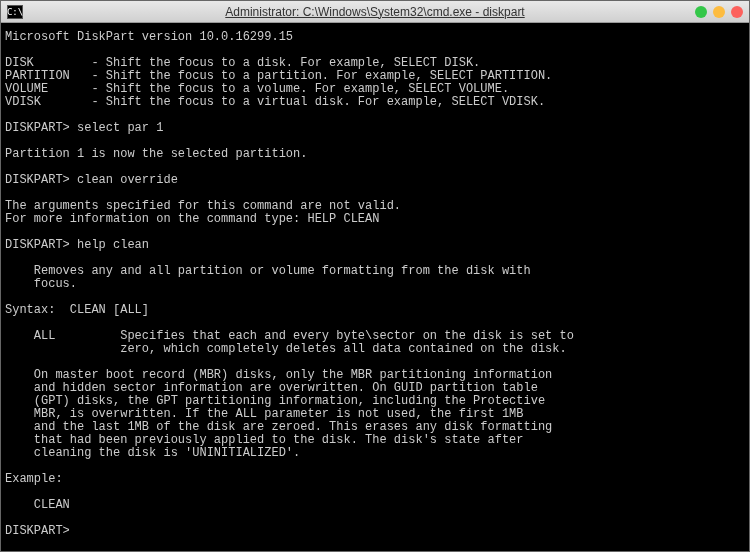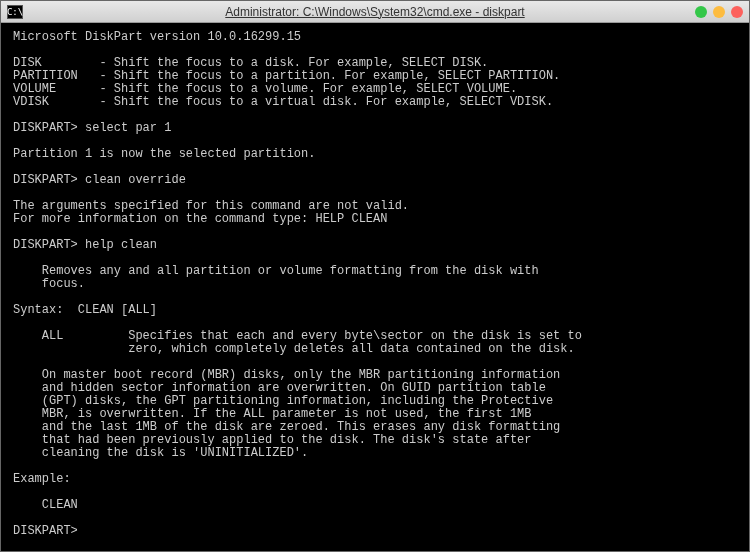--- a/index.html
+++ b/index.html
@@ -70,7 +70,7 @@
   flex: 1;
   background: #000;
   color: #ccc;
-  padding: 8px 4px 4px 12px;
+  padding: 8px 4px 4px 4px;
   white-space: pre;
   font-family: "Consolas", "Courier New", monospace;
   font-size: 12px;

